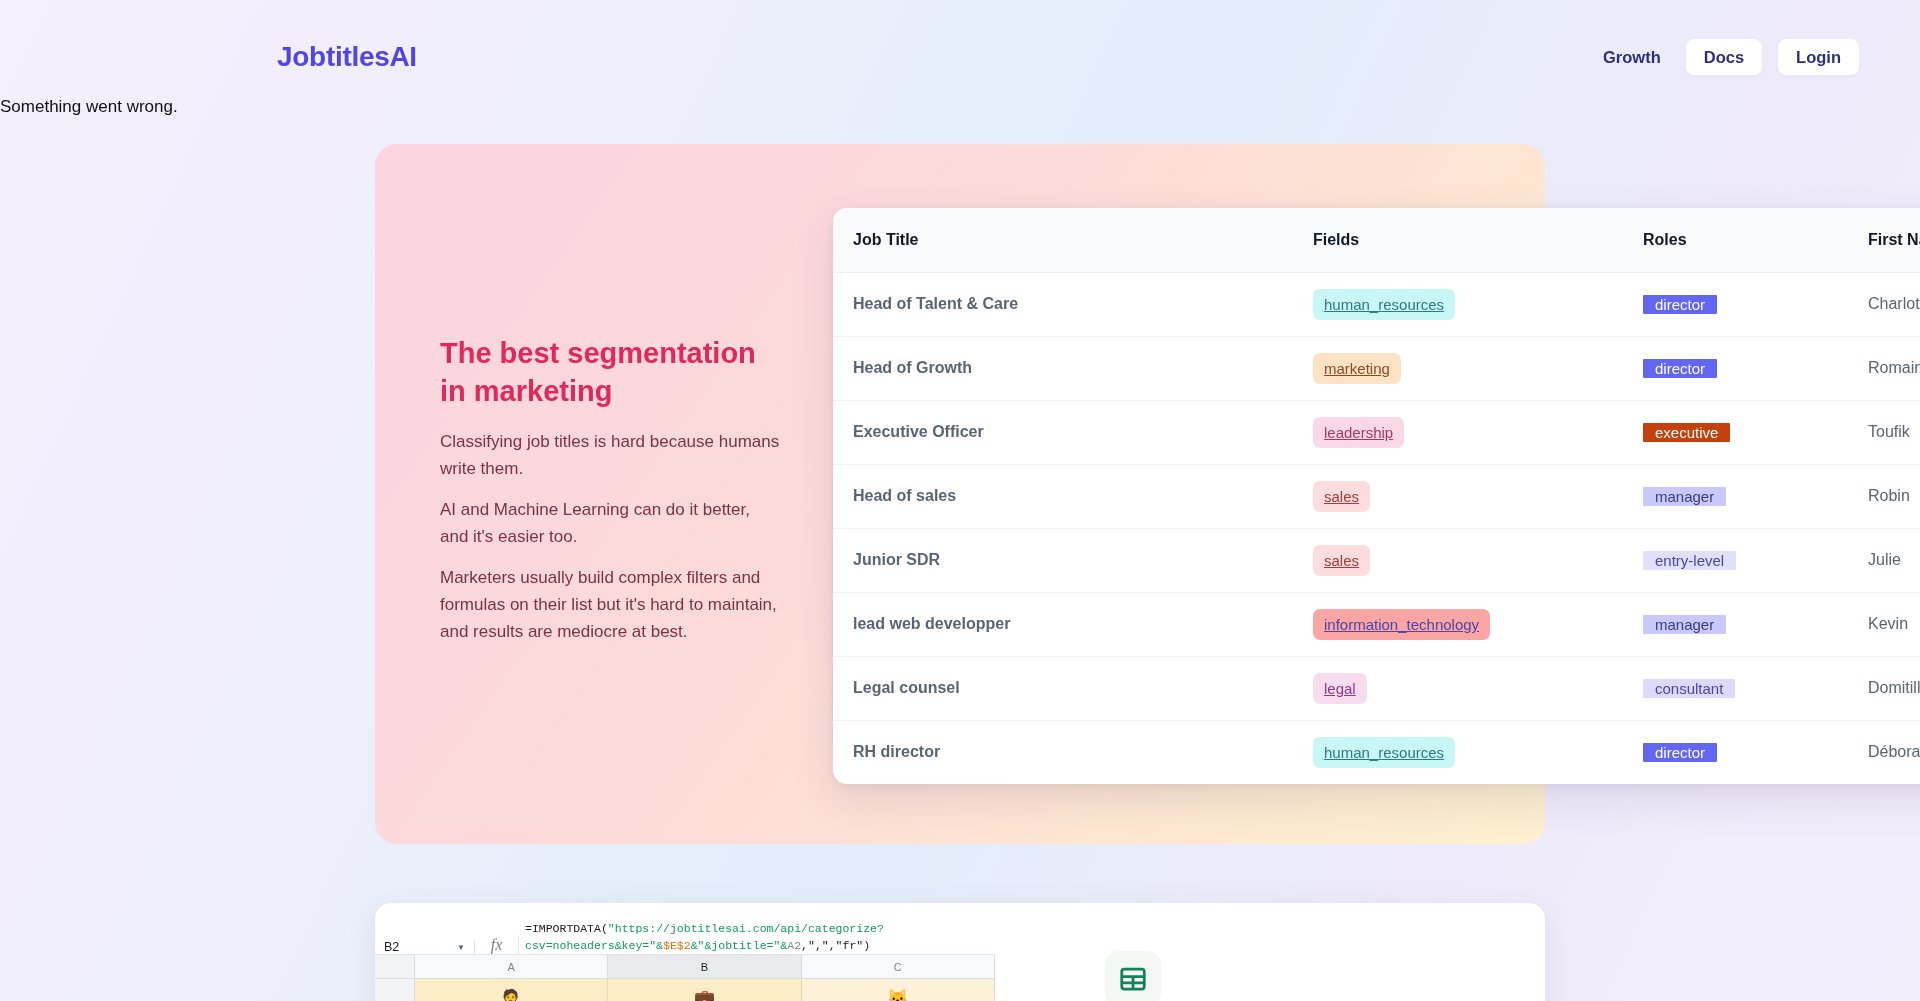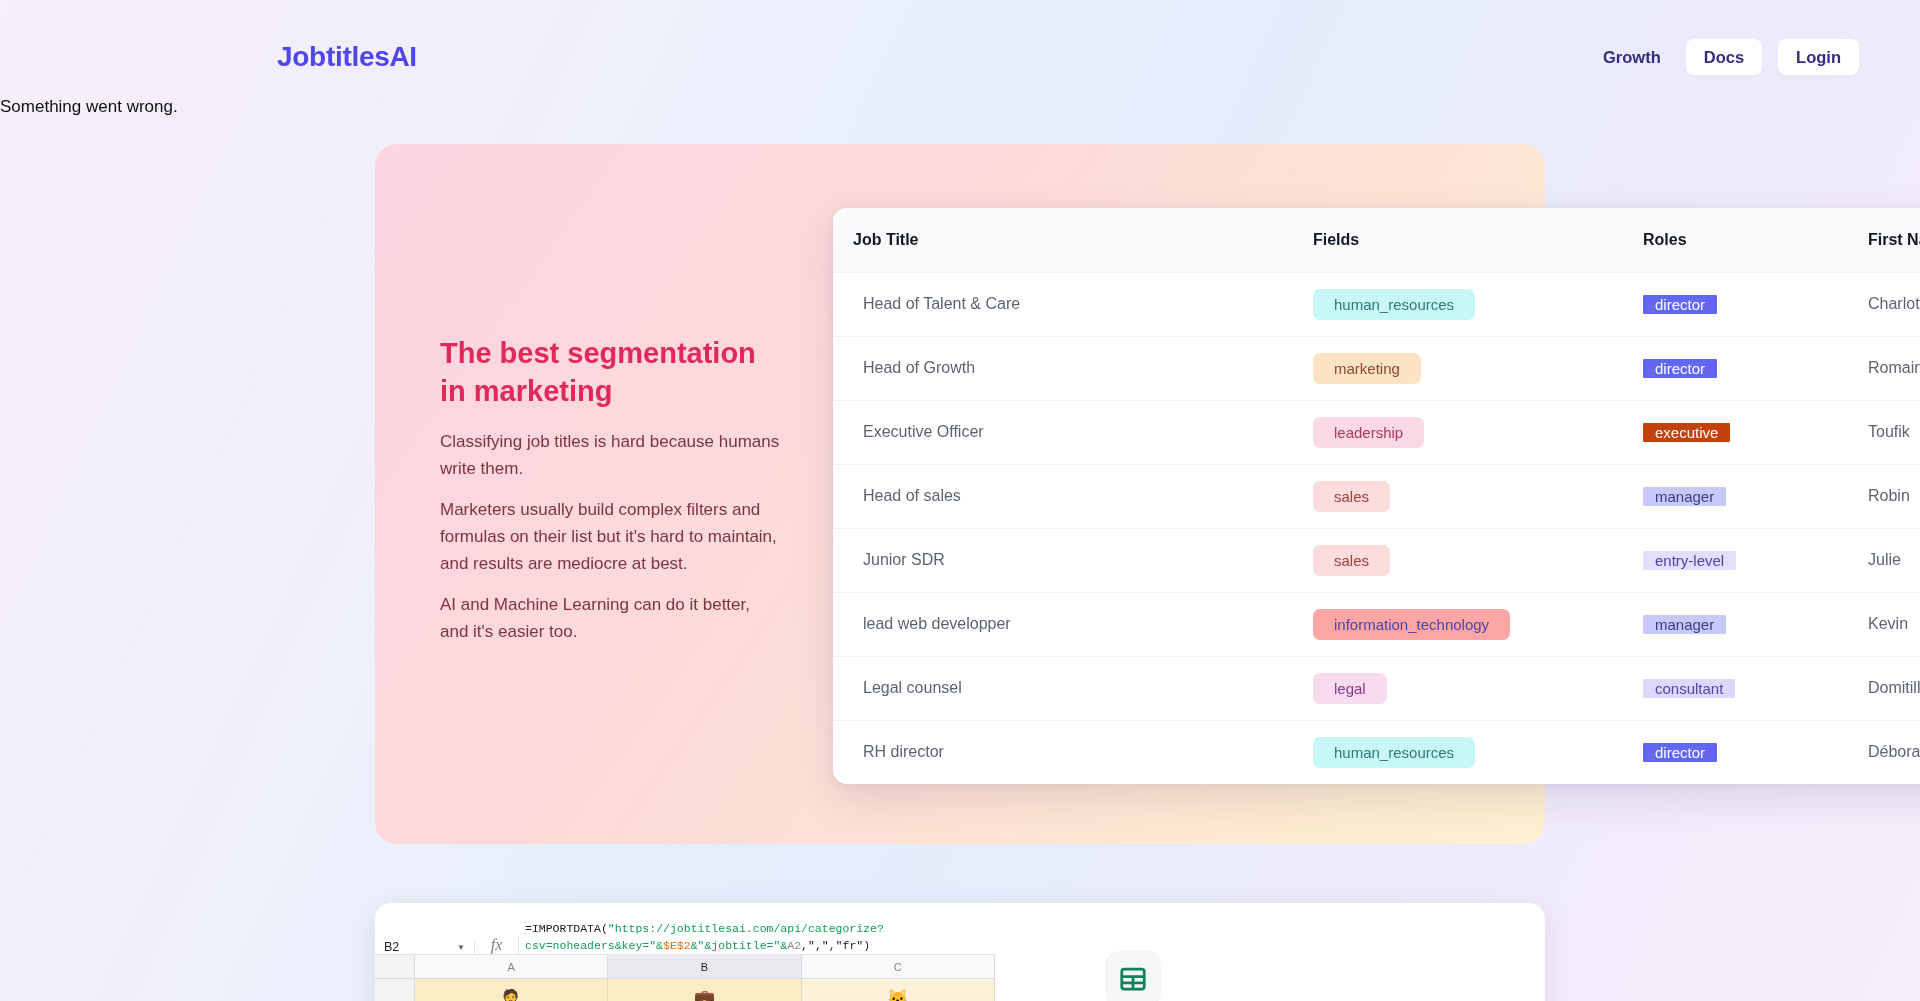--- a/index.html
+++ b/index.html
@@ -165,7 +165,7 @@
     vertical-align: middle;
   }
   .dtable tbody tr:last-child td { border-bottom: none; }
-  .cell-title { padding-left: 30px; }
+  .cell-title { padding-left: 20px; font-weight: bold; }
 
   .badge {
     display: inline-block;

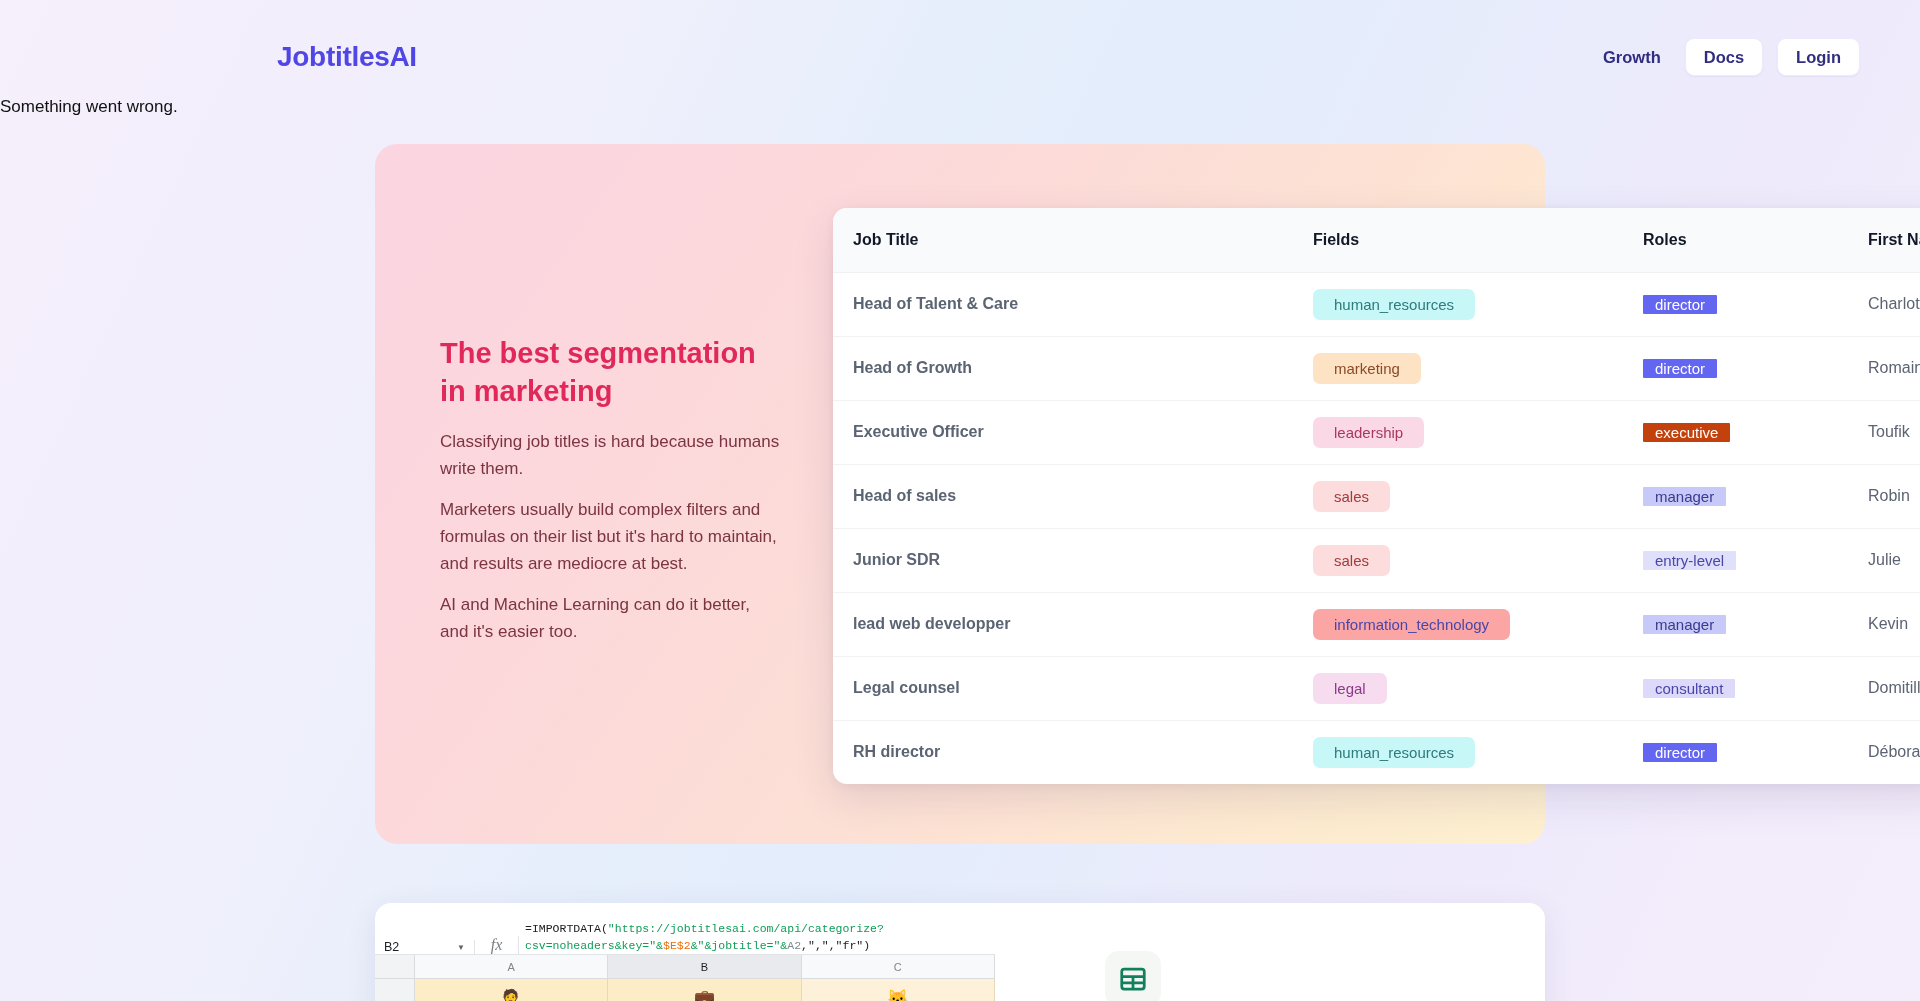--- a/index.html
+++ b/index.html
@@ -171,9 +171,10 @@
     display: inline-block;
     font-size: 15px;
     line-height: 1;
-    padding: 8px 21px;
+    padding: 8px 11px;
     border-radius: 7px;
     white-space: nowrap;
+    text-decoration: underline;
   }
   .role-badge {
     display: inline-block;

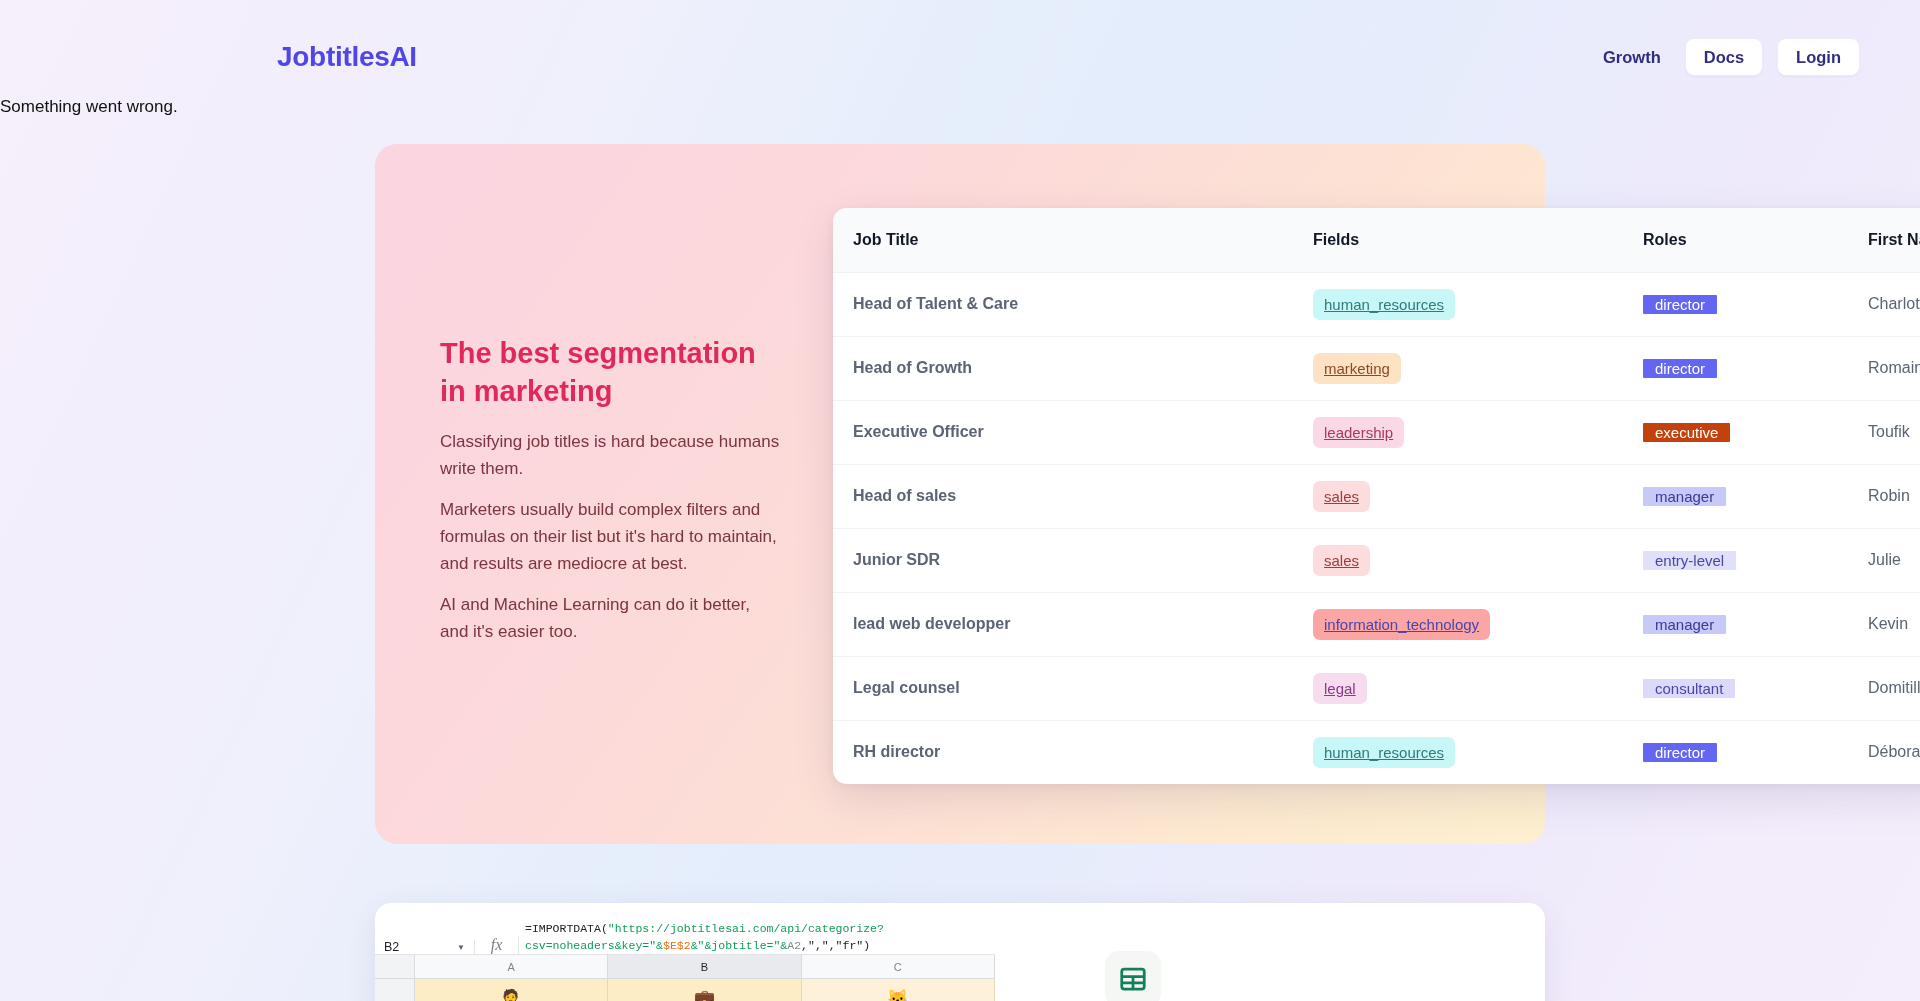--- a/index.html
+++ b/index.html
@@ -310,8 +310,8 @@
       <span>in marketing</span>
     </h1>
     <p class="hero-para">Classifying job titles is hard because humans write them.</p>
+    <p class="hero-para">AI and Machine Learning can do it better, and it's easier too.</p>
     <p class="hero-para">Marketers usually build complex filters and formulas on their list but it's hard to maintain, and results are mediocre at best.</p>
-    <p class="hero-para">AI and Machine Learning can do it better, and it's easier too.</p>
   </div>
 </section>
 

